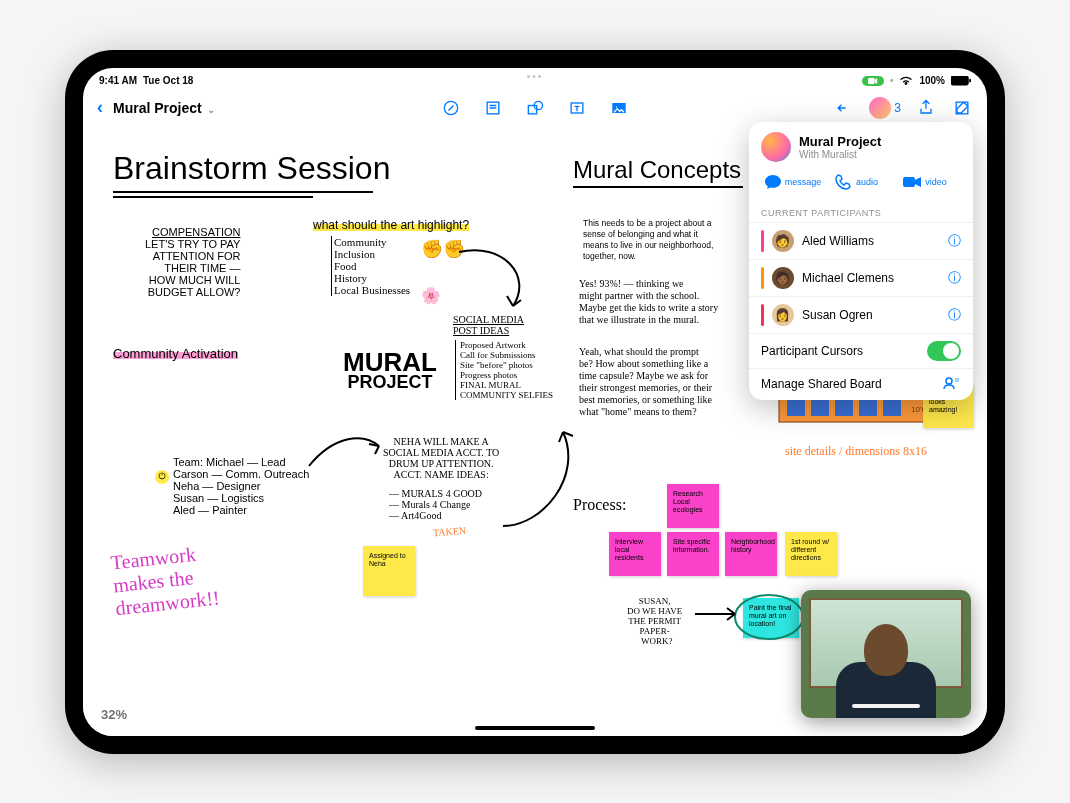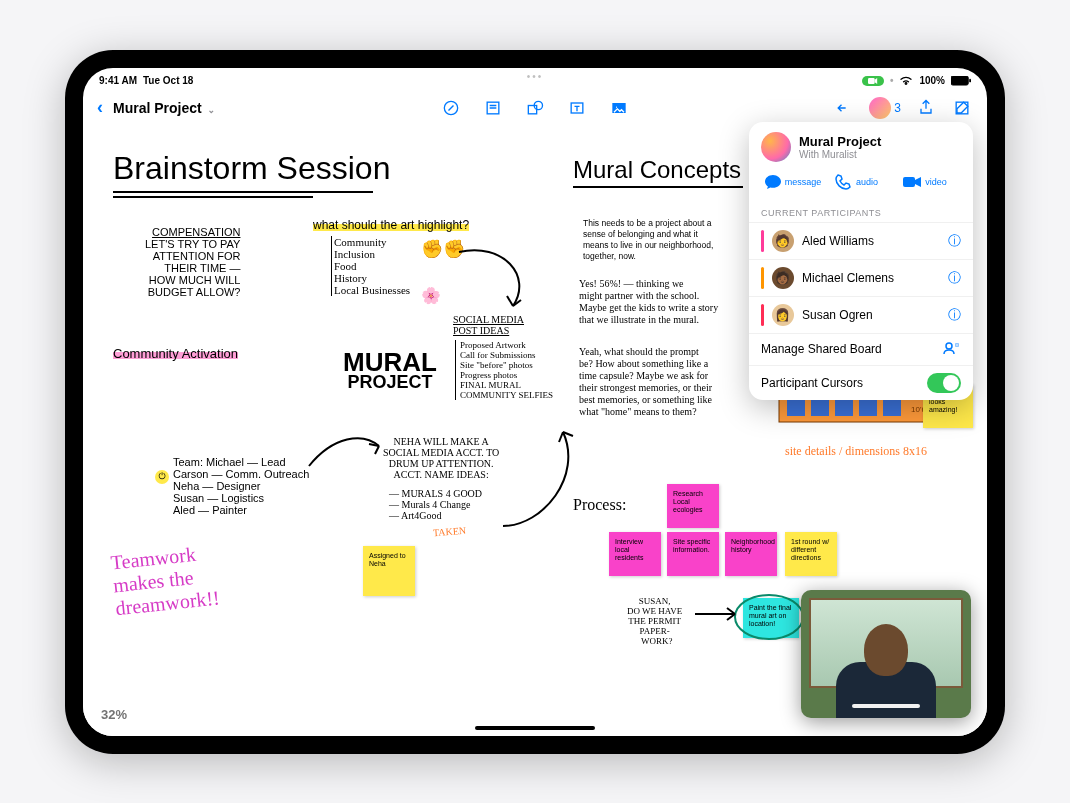--- a/index.html
+++ b/index.html
@@ -225,7 +225,7 @@
 sense of belonging and what it
 means to live in our neighborhood,
 together, now.</div>
-    <div class="scribble" style="left:496px;top:152px;width:180px;white-space:pre-wrap;">Yes! 56%! — thinking we
+    <div class="scribble" style="left:496px;top:152px;width:180px;white-space:pre-wrap;">Yes! 93%! — thinking we
 might partner with the school.
 Maybe get the kids to write a story
 that we illustrate in the mural.</div>

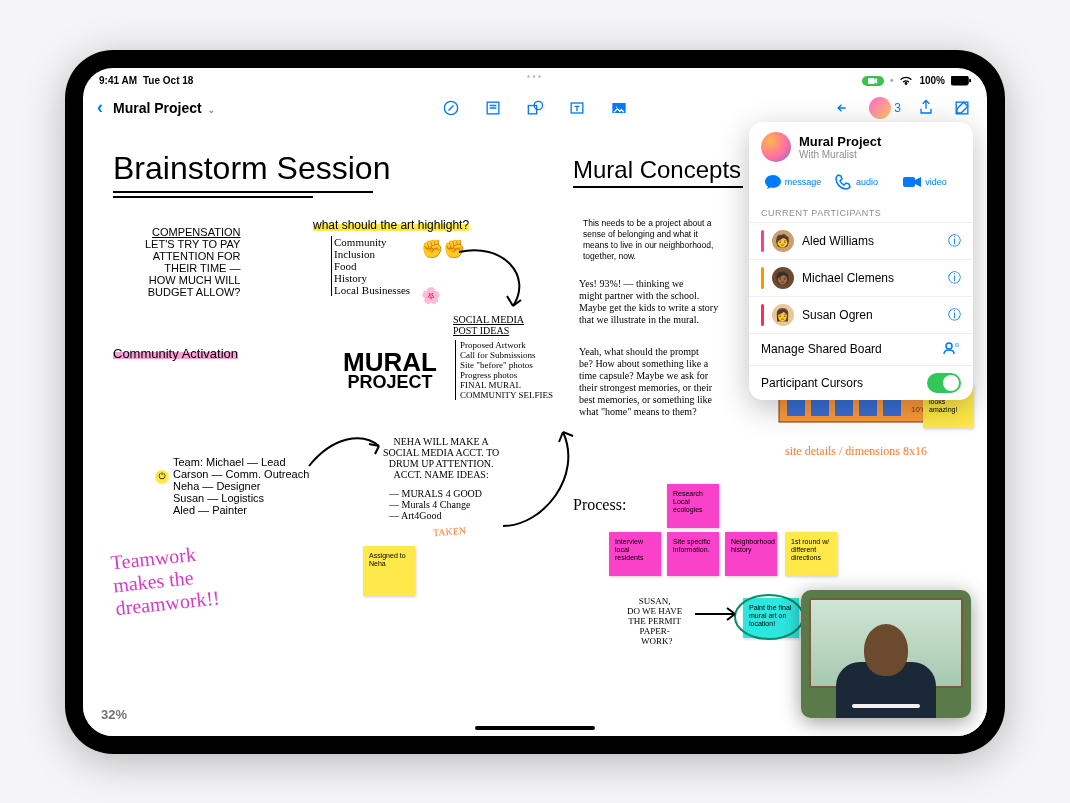--- a/index.html
+++ b/index.html
@@ -351,6 +351,10 @@
           <span class="info-i">ⓘ</span>
         </div>
     <div class="part-row">
+          <span>Participant Cursors</span>
+          <div class="switch"></div>
+        </div>
+    <div class="part-row">
           <span>Manage Shared Board</span>
           <span class="manage-ic"><svg width="18" height="14" viewBox="0 0 18 14">
               <circle cx="6" cy="5" r="3" fill="none" stroke="#007aff" stroke-width="1.5"></circle>
@@ -359,10 +363,6 @@
               <path d="M14 2v4m-2-2h4" stroke="#fff" stroke-width="1"></path>
             </svg></span>
         </div>
-    <div class="part-row">
-          <span>Participant Cursors</span>
-          <div class="switch"></div>
-        </div>
   </div>
 
   <div class="pip">

